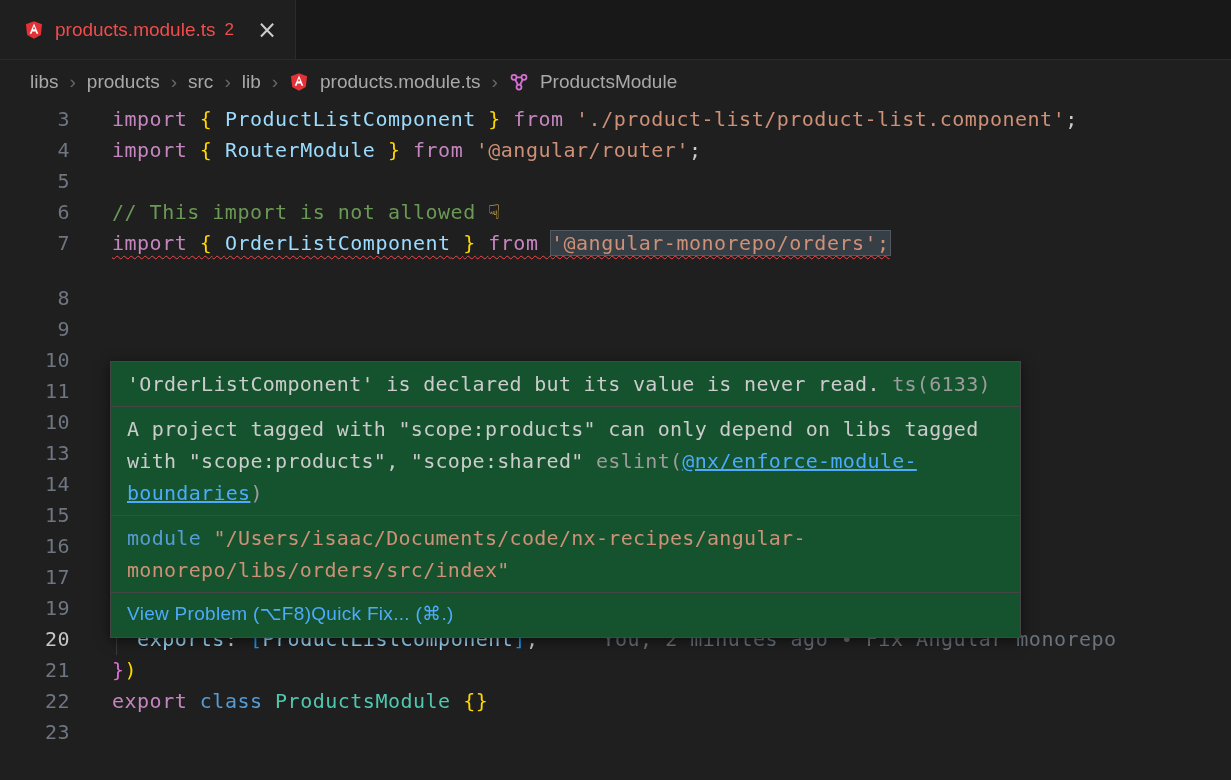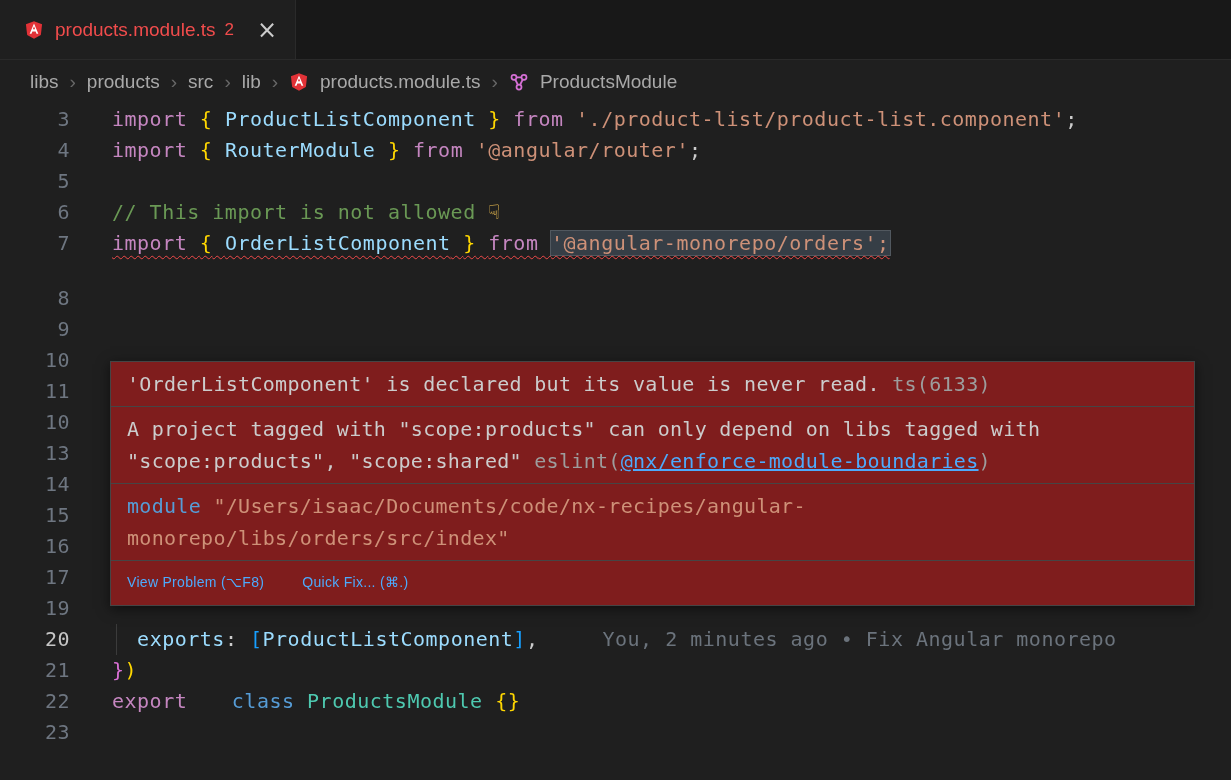--- a/index.html
+++ b/index.html
@@ -45,7 +45,7 @@
   .blame { color:#6b737c; margin-left:64px; }
 
   
-  .hover-widget { position:absolute; left:110px; top:258px; width:1085px; background:#7f1d1d; border:1px solid #454545; box-shadow:0 3px 12px rgba(0,0,0,0.55); z-index:10; font-size:20px; letter-spacing:0.3px; }
+  .hover-widget { position:absolute; left:110px; top:258px; width:911px; background:#14532d; border:1px solid #454545; box-shadow:0 3px 12px rgba(0,0,0,0.55); z-index:10; font-size:20px; letter-spacing:0.3px; }
   .hover-row { padding:6px 16px; border-bottom:1px solid #454545; line-height:32px; color:#cccccc; }
   .hover-code { color:#9d9d9d; }
   .hover-link { color:#4daafc; text-decoration:underline; cursor:pointer; }

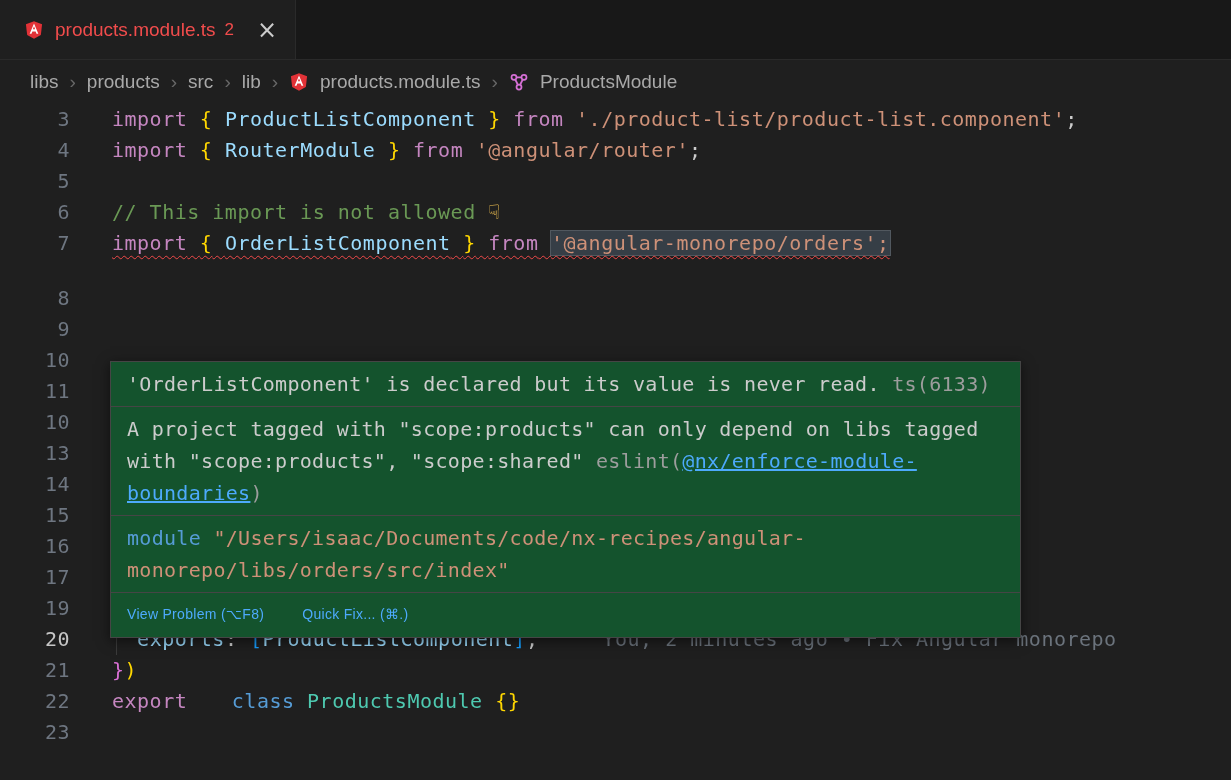--- a/index.html
+++ b/index.html
@@ -51,7 +51,7 @@
   .hover-link { color:#4daafc; text-decoration:underline; cursor:pointer; }
   .hover-kw { color:#569CD6; }
   .hover-str { color:#CE9178; }
-  .hover-actions { display:flex; gap:38px; padding:6px 16px 8px 16px; font-family:"Liberation Sans",sans-serif; font-size:14px; line-height:30px; }
+  .hover-actions { display:flex; padding:6px 16px 8px 16px; font-family:"Liberation Sans",sans-serif; font-size:19px; line-height:30px; }
   .action { color:#4daafc; cursor:pointer; }
 </style>
 </head>

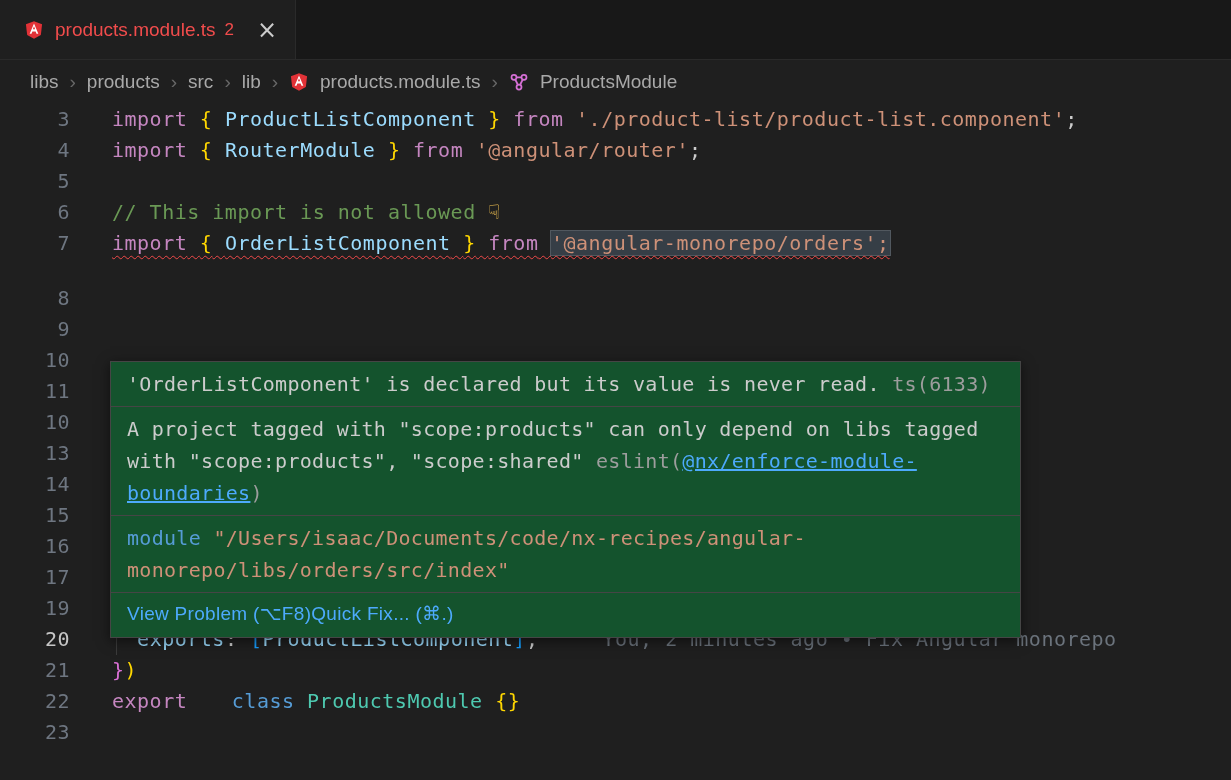--- a/index.html
+++ b/index.html
@@ -28,7 +28,7 @@
   .guide { position:absolute; top:0; bottom:0; width:1px; background:#3b3b3b; }
 
   .kw   { color:#C586C0; }
-  .kwb  { color:#569CD6;margin-left:32px; }
+  .kwb  { color:#569CD6; }
   .cls  { color:#9CDCFE; }
   .prop { color:#9CDCFE; }
   .str  { color:#CE9178; }

